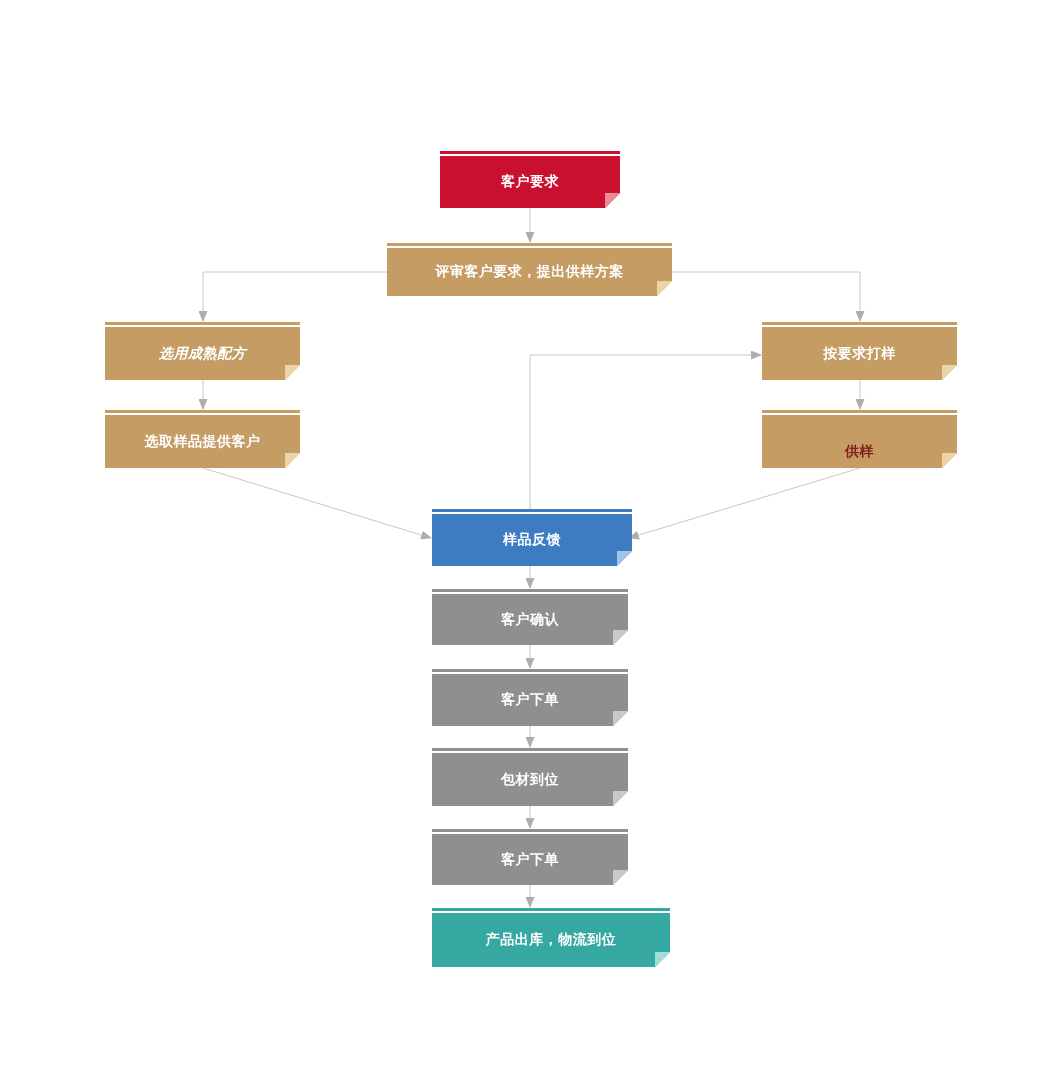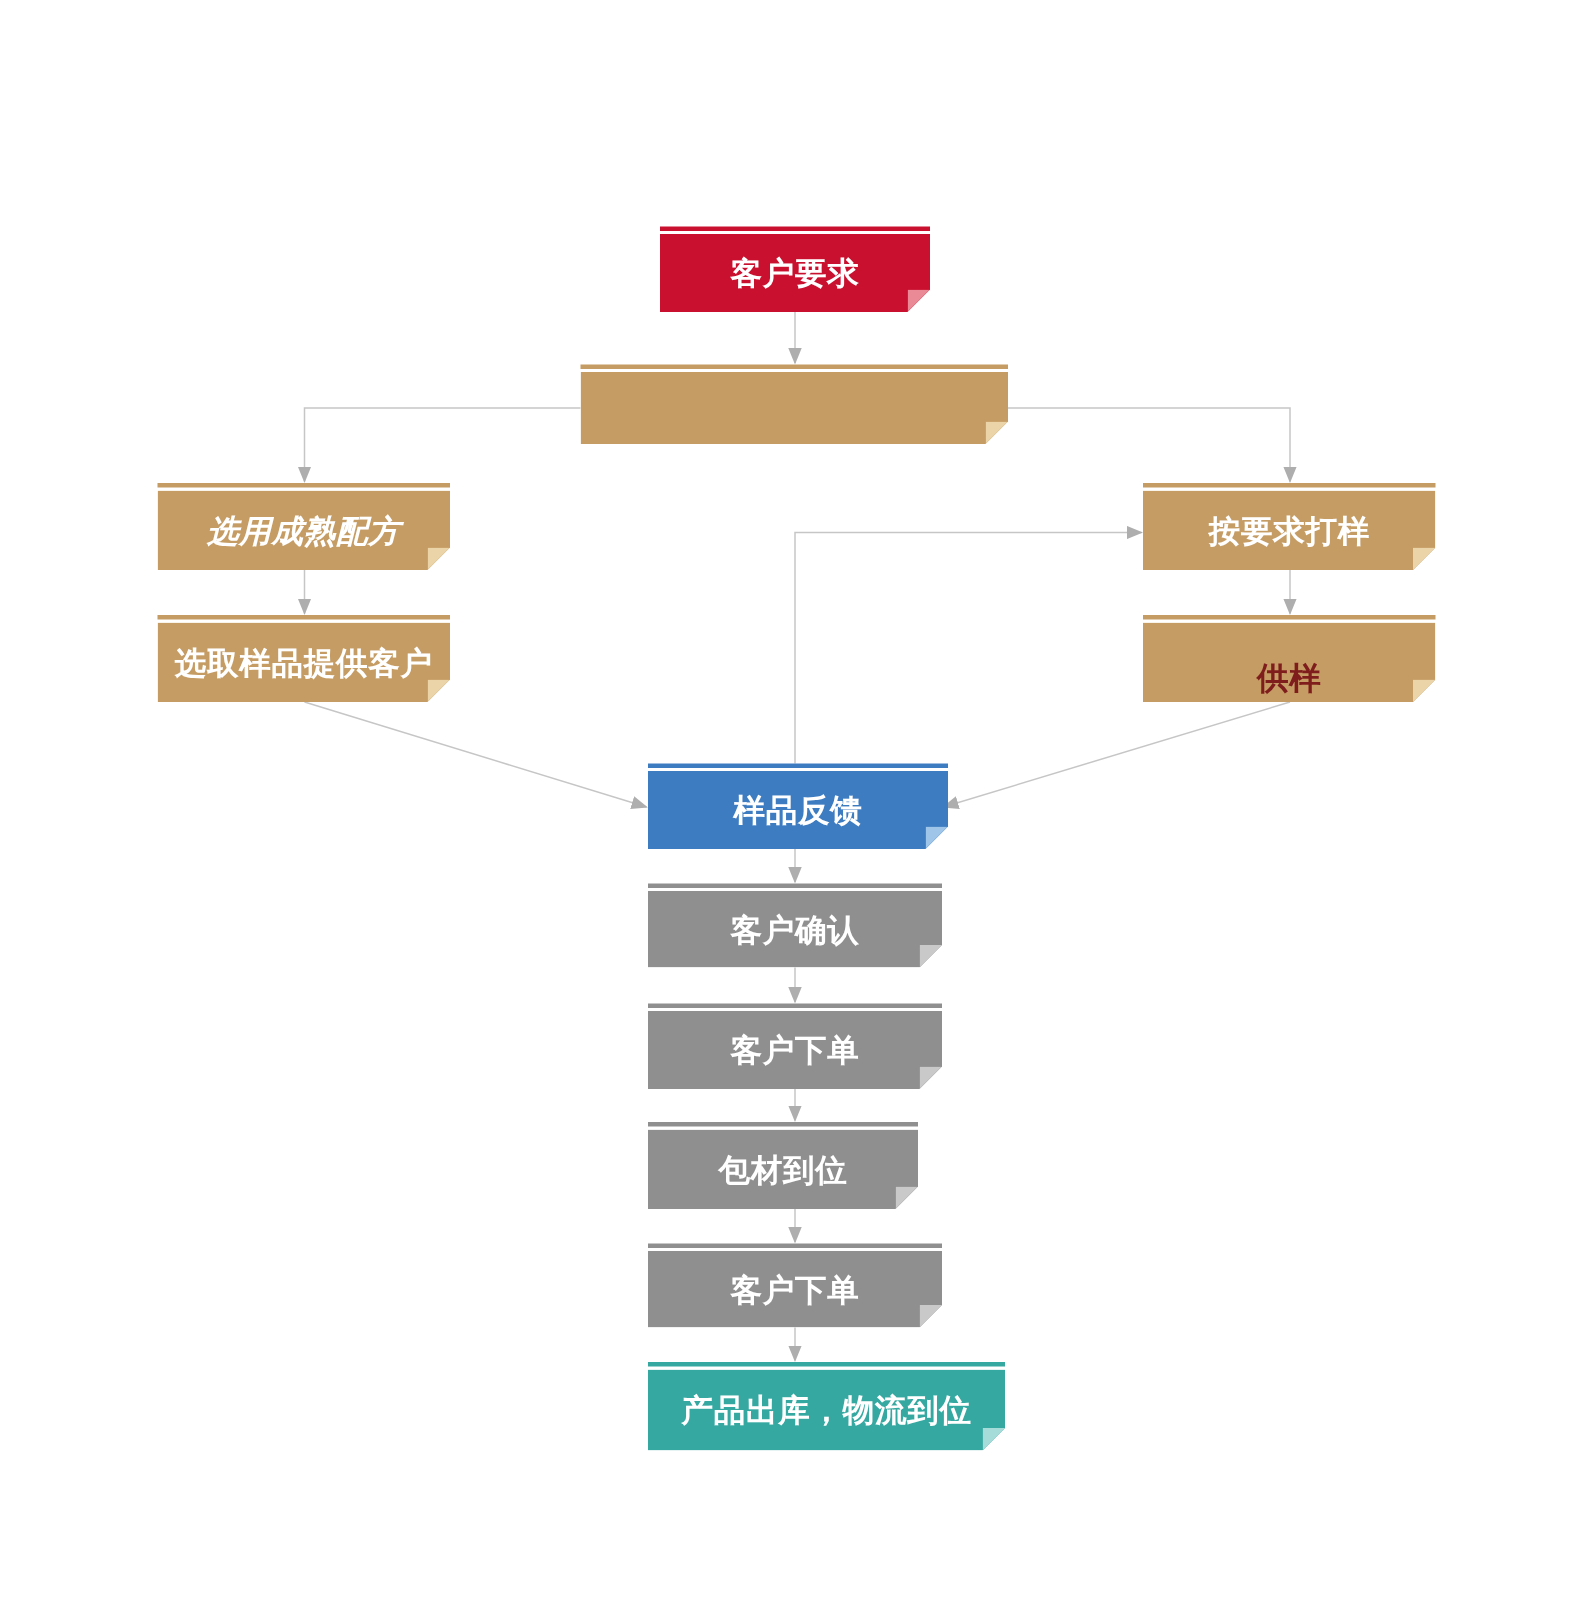--- a/index.html
+++ b/index.html
@@ -44,7 +44,7 @@
   }
   .node .label {
     color: #ffffff;
-    font-size: 21px;
+    font-size: 14px;
     font-weight: bold;
     letter-spacing: 0.5px;
     white-space: nowrap;

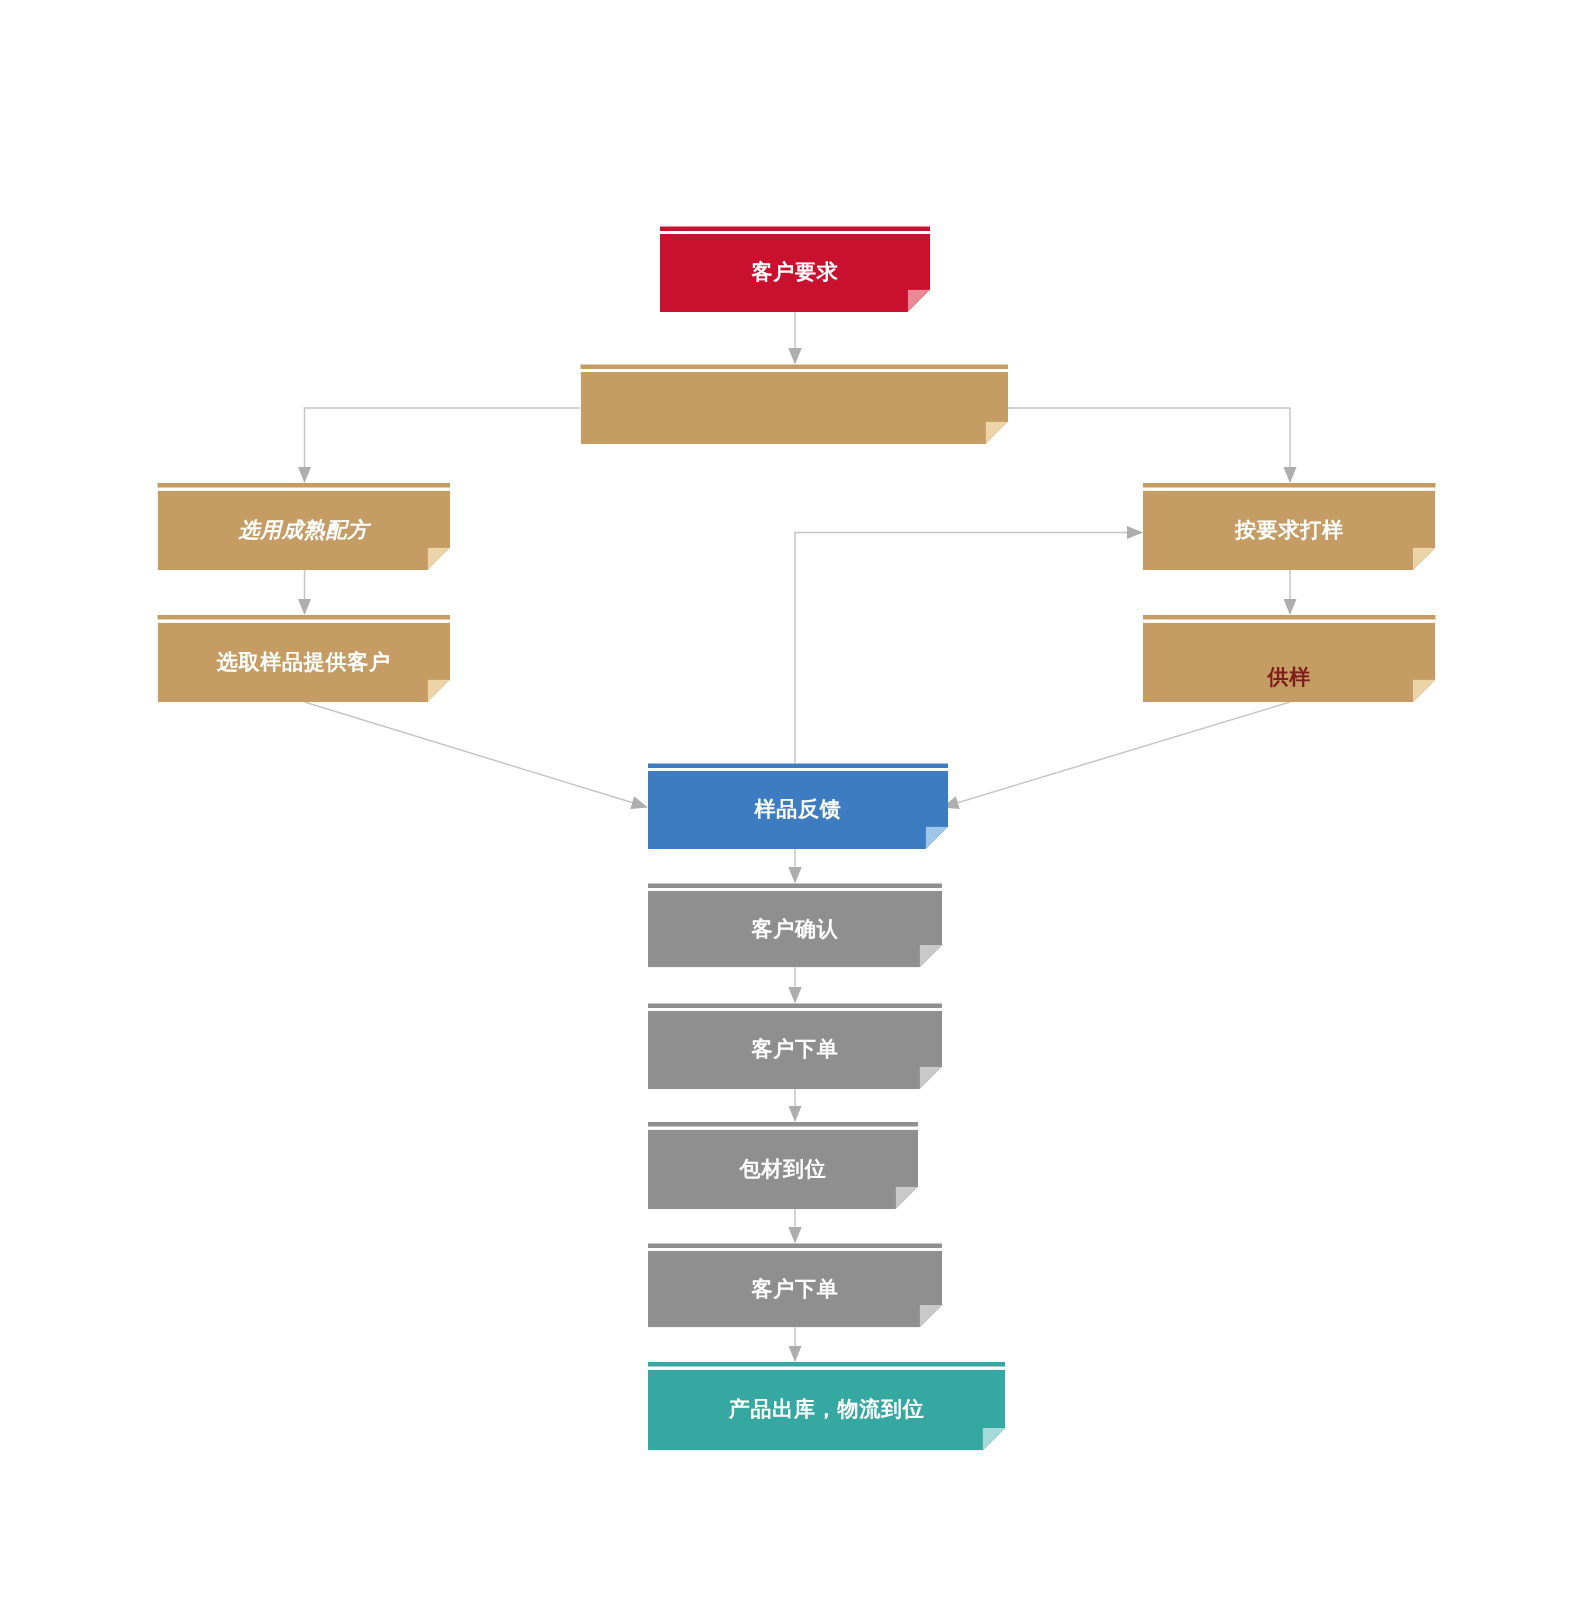--- a/index.html
+++ b/index.html
@@ -95,6 +95,7 @@
       <div class="node" style="left: 387px; top: 243px; width: 285px; height: 53px;">
         <div class="strip" style="background: rgb(197, 156, 100);"></div>
         <div class="body" style="background: rgb(197, 156, 100);">
+          <span class="label" style="color: rgb(255, 255, 255);">评审客户要求，提出供样方案</span>
           <i class="fold" style="background: rgb(235, 212, 168);"></i>
         </div>
       </div>

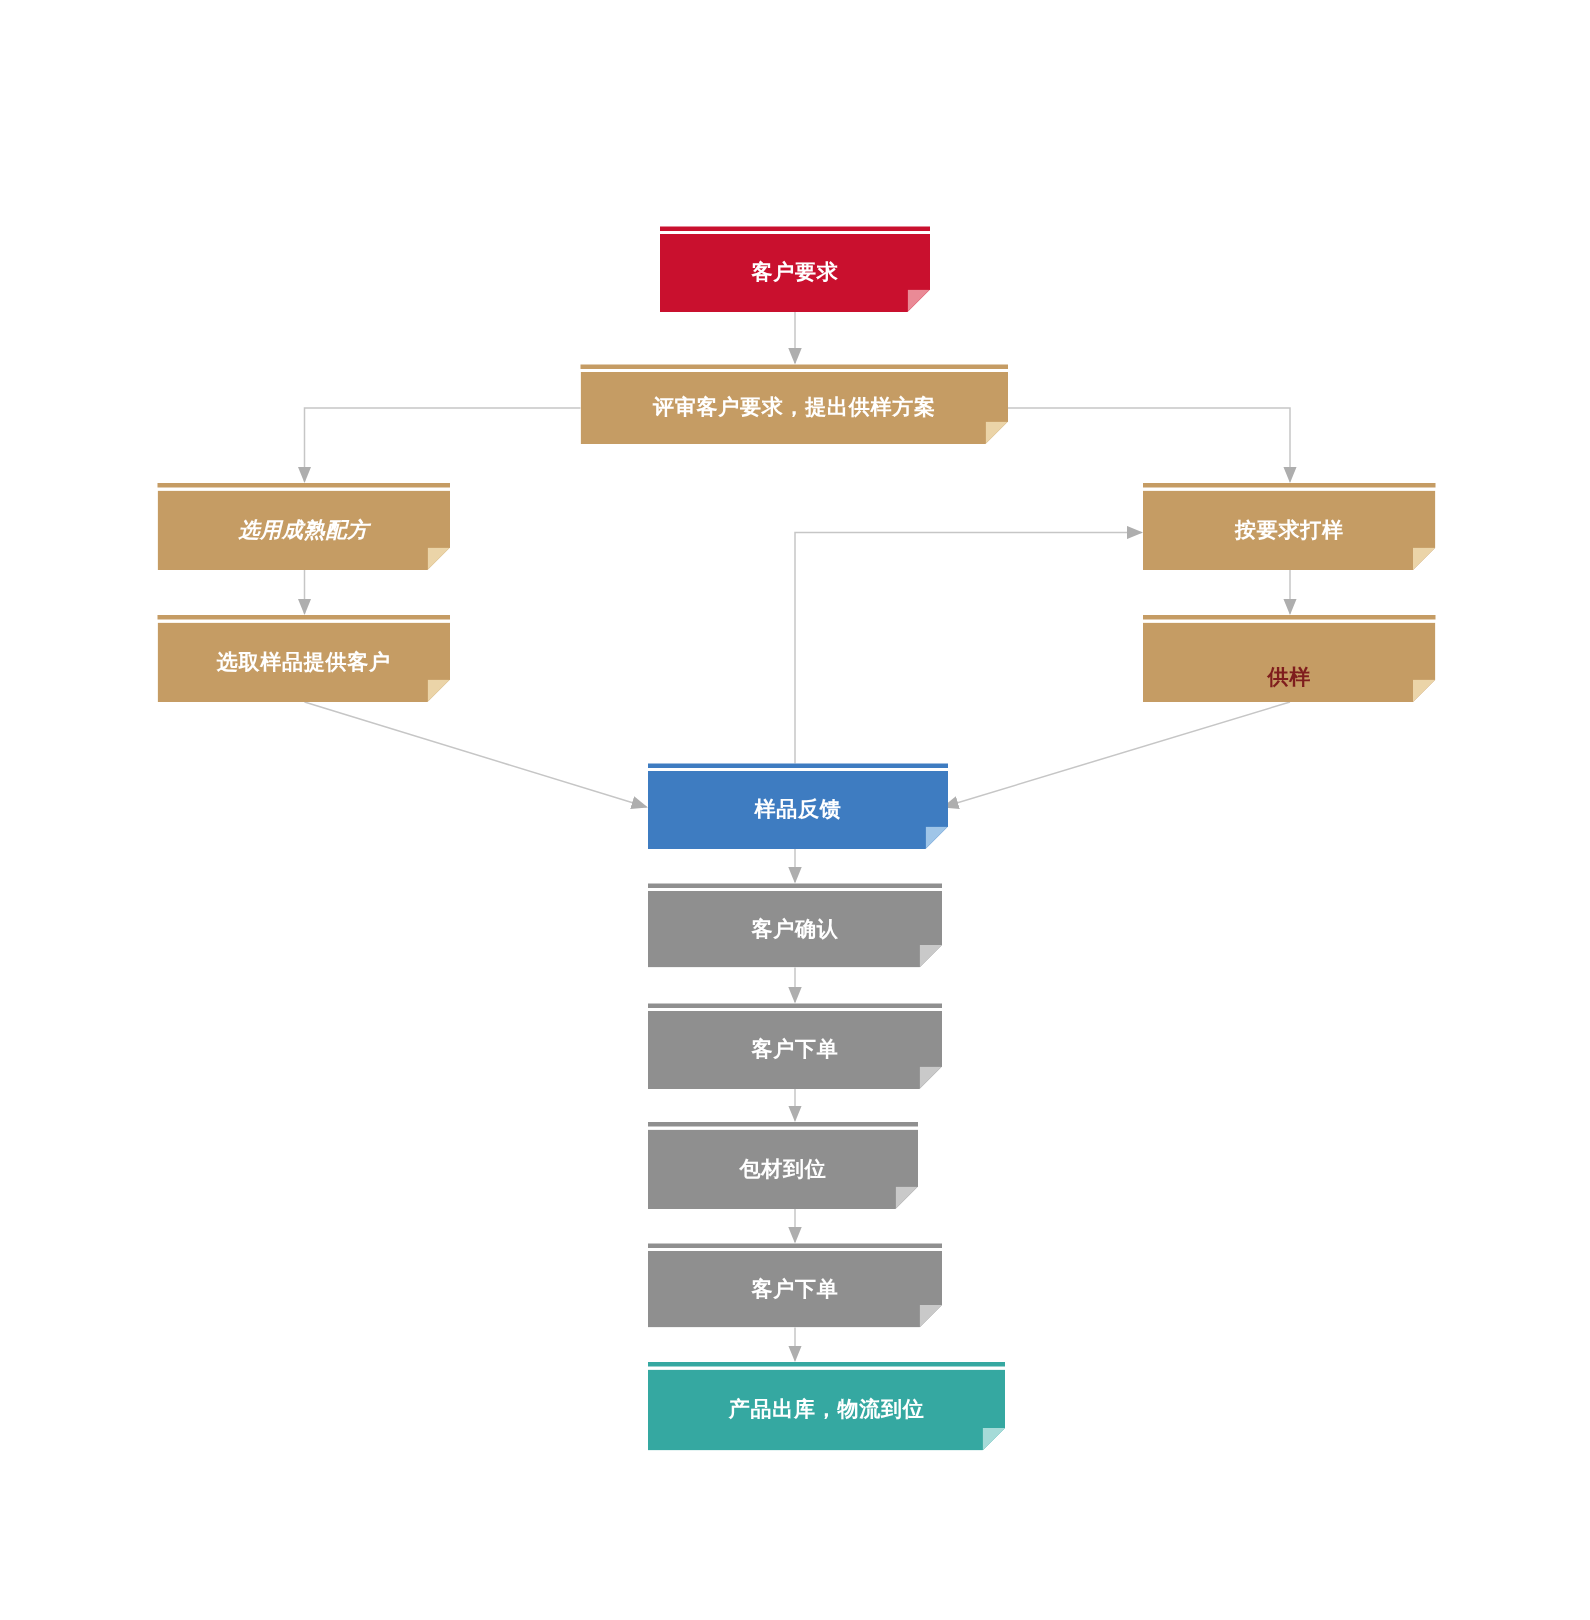--- a/index.html
+++ b/index.html
@@ -148,7 +148,7 @@
           <i class="fold" style="background: rgb(201, 201, 201);"></i>
         </div>
       </div>
-      <div class="node" style="left: 432px; top: 748px; width: 180px; height: 58px;">
+      <div class="node" style="left: 432px; top: 748px; width: 196px; height: 58px;">
         <div class="strip" style="background: rgb(143, 143, 143);"></div>
         <div class="body" style="background: rgb(143, 143, 143);">
           <span class="label" style="color: rgb(255, 255, 255);">包材到位</span>

